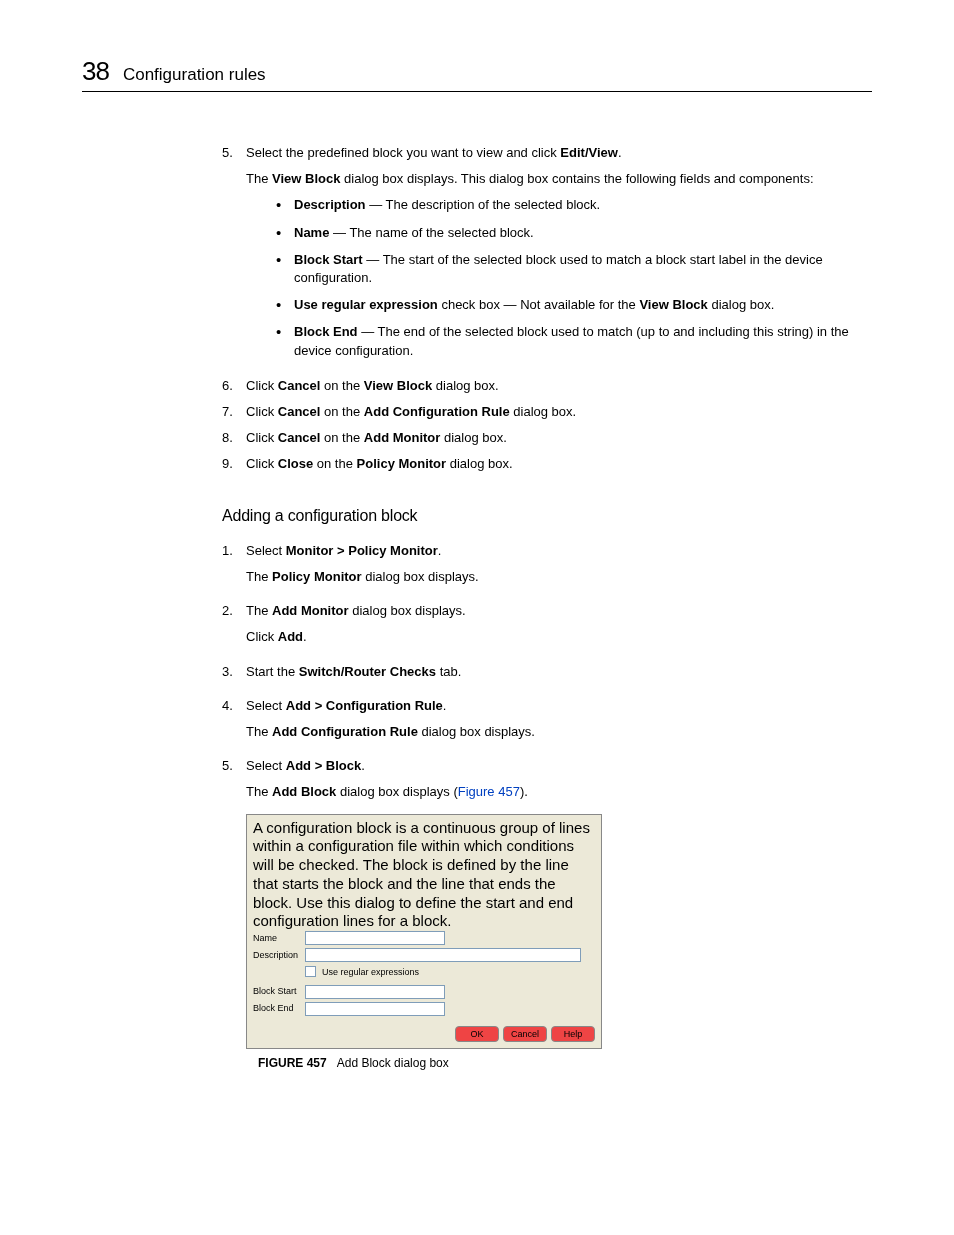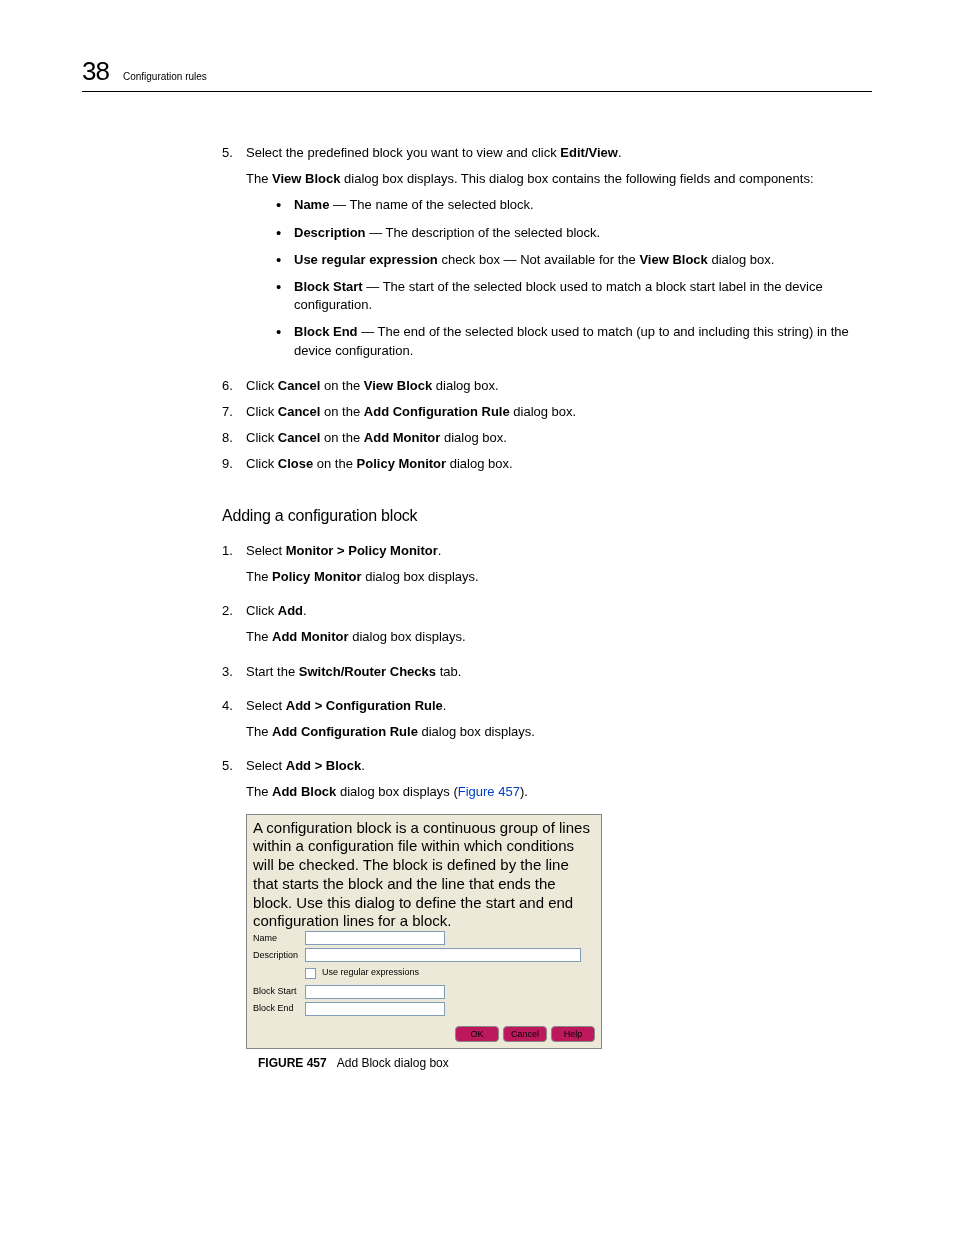--- a/index.html
+++ b/index.html
@@ -31,7 +31,7 @@
     letter-spacing: -1px;
   }
   .header-title {
-    font-size: 10px;
+    font-size: 17px;
   }
   .content {
     margin-left: 140px;

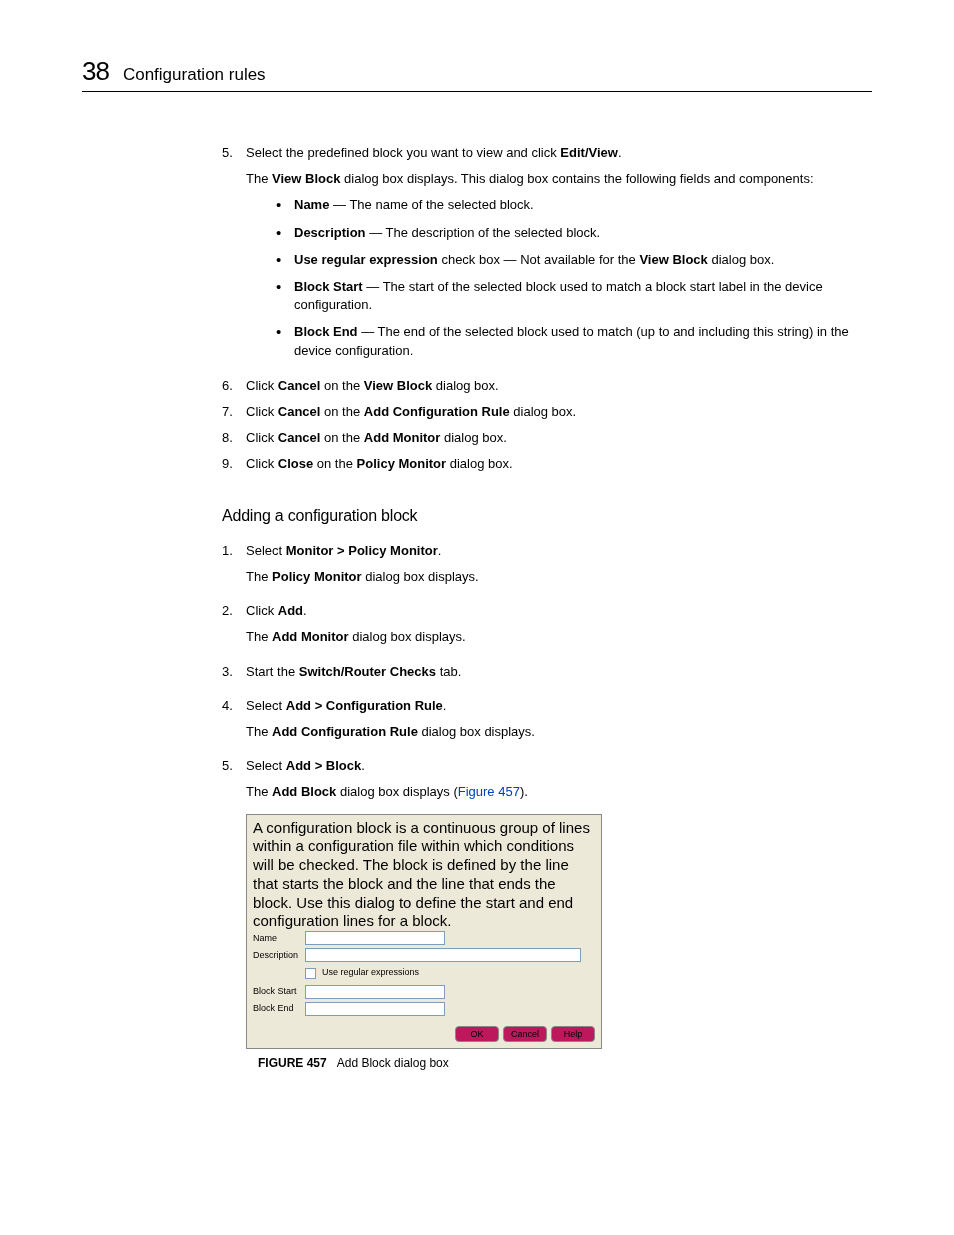--- a/index.html
+++ b/index.html
@@ -174,8 +174,8 @@
             <span>The </span><b>View Block</b><span> dialog box displays. This dialog box contains the following fields and components:</span>
           </div>
           <ul class="bullets">
+            <li><b>Description</b><span> — The description of the selected block.</span></li>
             <li><b>Name</b><span> — The name of the selected block.</span></li>
-            <li><b>Description</b><span> — The description of the selected block.</span></li>
             <li><b>Use regular expression</b><span> check box — Not available for the </span><b>View Block</b><span> dialog box.</span></li>
             <li><b>Block Start</b><span> — The start of the selected block used to match a block start label in the device configuration.</span></li>
             <li><b>Block End</b><span> — The end of the selected block used to match (up to and including this string) in the device configuration.</span></li>

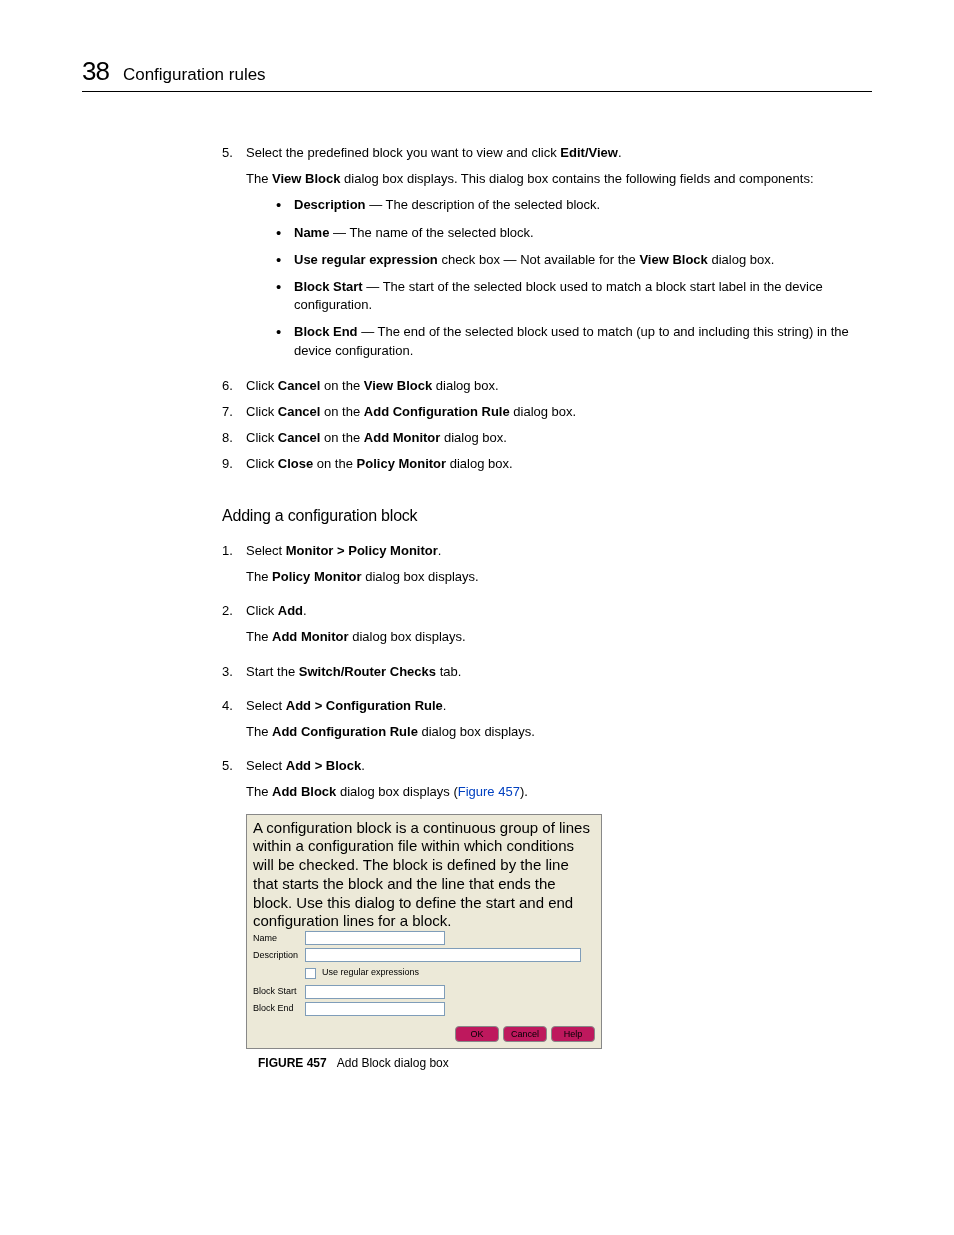--- a/index.html
+++ b/index.html
@@ -176,8 +176,8 @@
           <ul class="bullets">
             <li><b>Description</b><span> — The description of the selected block.</span></li>
             <li><b>Name</b><span> — The name of the selected block.</span></li>
+            <li><b>Block Start</b><span> — The start of the selected block used to match a block start label in the device configuration.</span></li>
             <li><b>Use regular expression</b><span> check box — Not available for the </span><b>View Block</b><span> dialog box.</span></li>
-            <li><b>Block Start</b><span> — The start of the selected block used to match a block start label in the device configuration.</span></li>
             <li><b>Block End</b><span> — The end of the selected block used to match (up to and including this string) in the device configuration.</span></li>
           </ul>
         </div>

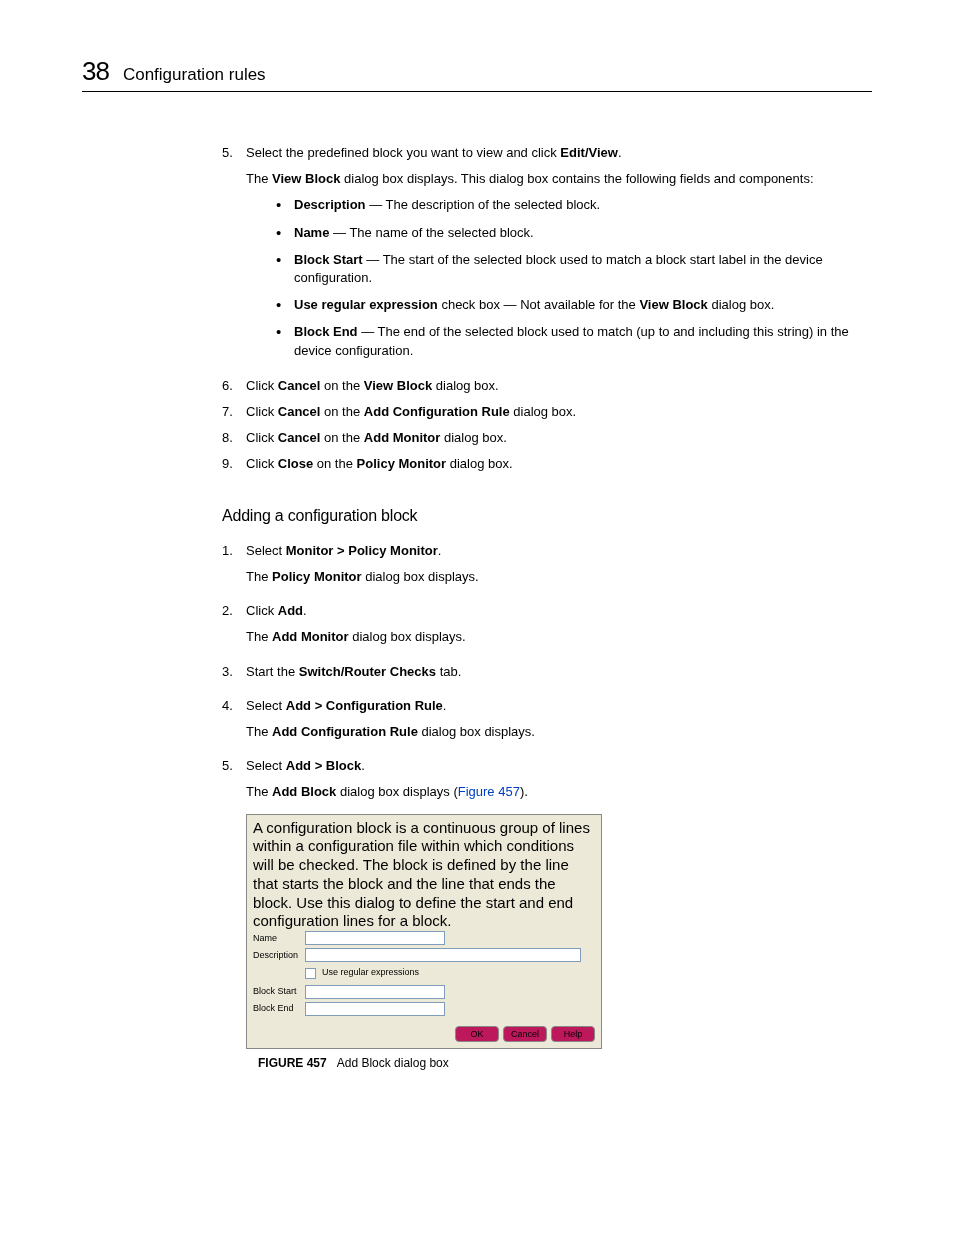--- a/index.html
+++ b/index.html
@@ -220,8 +220,8 @@
       <li>
         <span class="num">2.</span>
         <div class="body">
+          <div class="para"><span>The </span><b>Add Monitor</b><span> dialog box displays.</span></div>
           <div class="para"><span>Click </span><b>Add</b><span>.</span></div>
-          <div class="para"><span>The </span><b>Add Monitor</b><span> dialog box displays.</span></div>
         </div>
       </li>
 

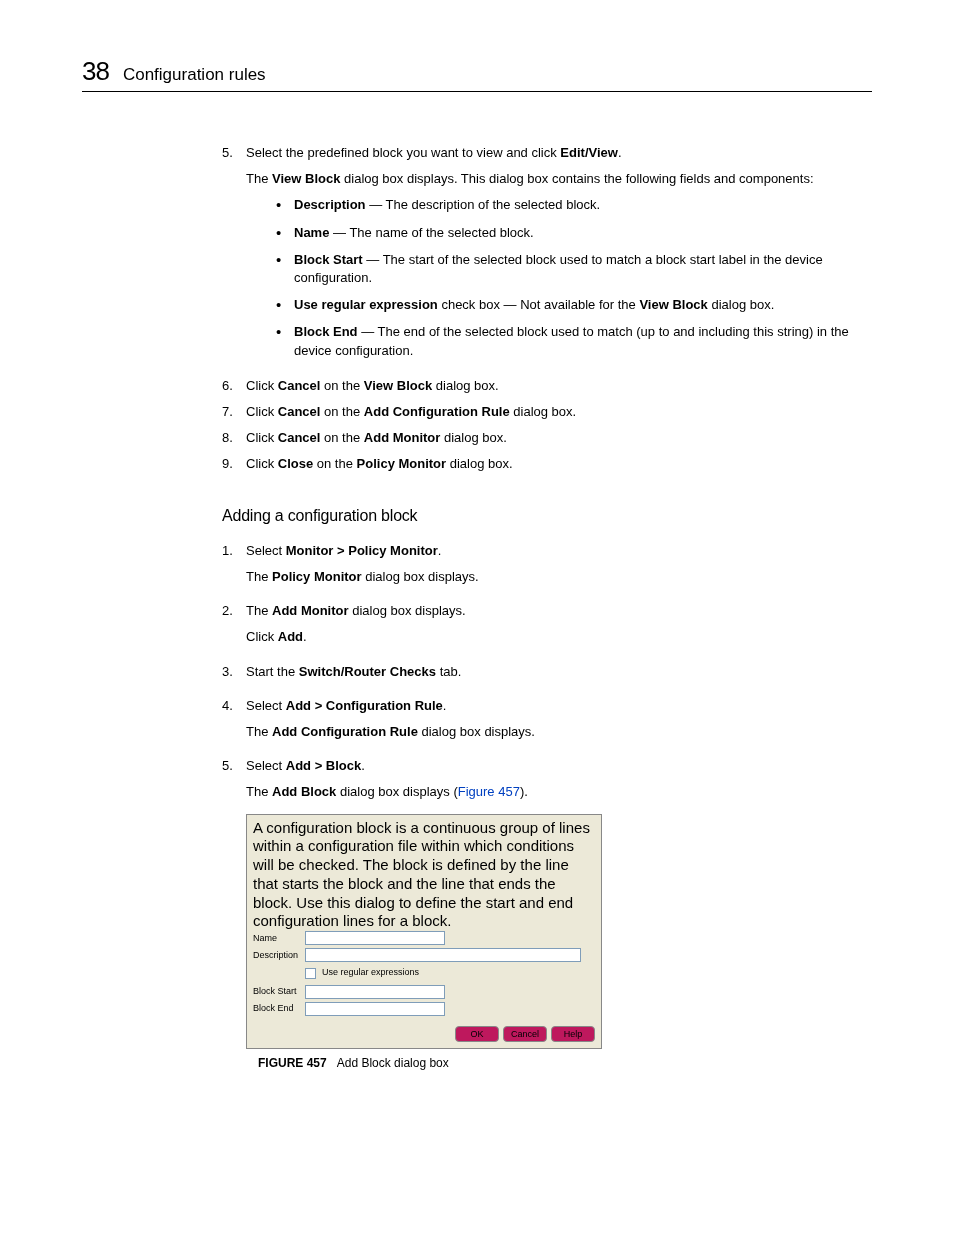--- a/index.html
+++ b/index.html
@@ -118,7 +118,7 @@
   .dialog-input.long  { width: 276px; }
   .dialog-chk-row {
     display: flex;
-    align-items: flex-end;
+    align-items: flex-start;
     margin: 4px 0 6px 52px;
   }
   .dialog-chk {

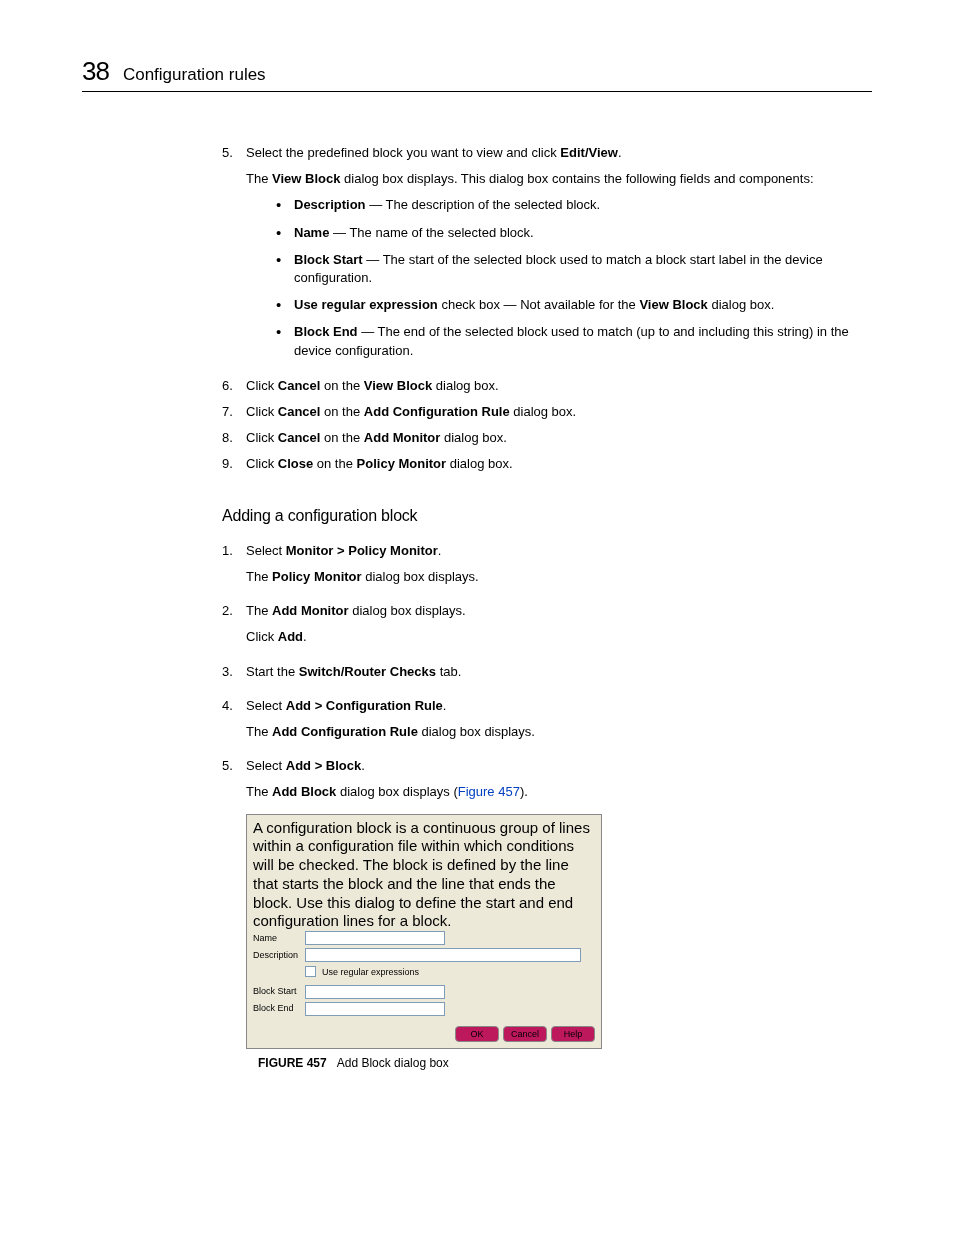--- a/index.html
+++ b/index.html
@@ -136,7 +136,7 @@
   }
   .dialog-btn {
     border: 1px solid #888;
-    background: #be185d;
+    background: #ef4444;
     font-size: 9px;
     padding: 1px 0;
     width: 42px;

